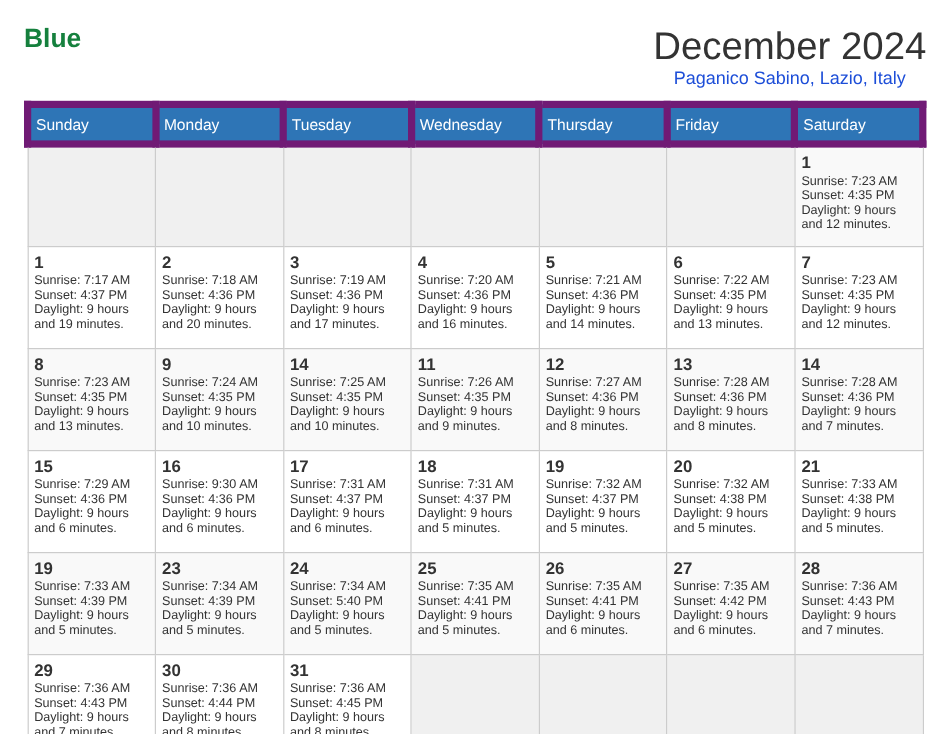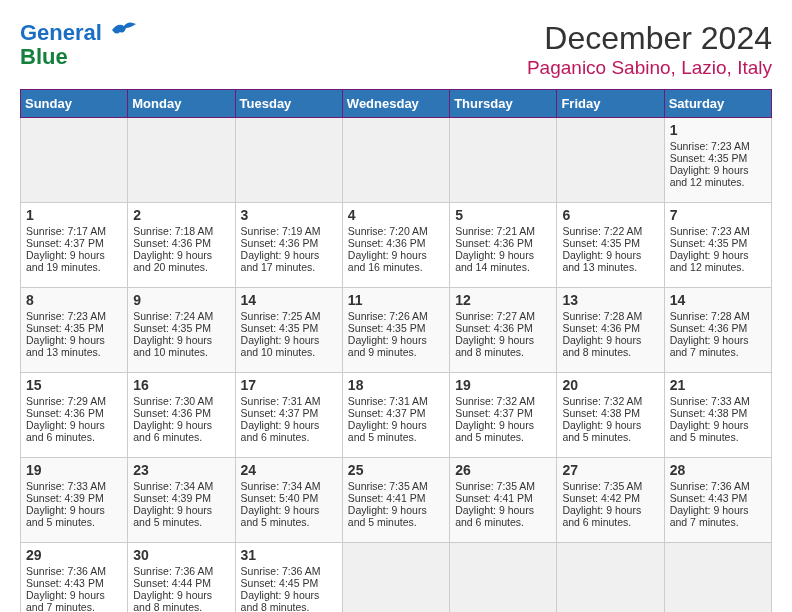--- a/index.html
+++ b/index.html
@@ -88,12 +88,6 @@
 <div class="header-area">
   <div class="logo">
     <div>
-      <div class="logo-text">
-        <span>General</span>
-        <svg class="logo-bird" viewBox="0 0 28 20">
-          <path d="M2,10 Q8,2 14,6 Q18,0 26,4 Q20,8 16,8 Q14,14 10,12 Q6,16 2,10Z" fill="#1a6fc4"></path>
-        </svg>
-      </div>
       <div class="logo-text">
         <span style="color:#15803d">Blue</span>
       </div>

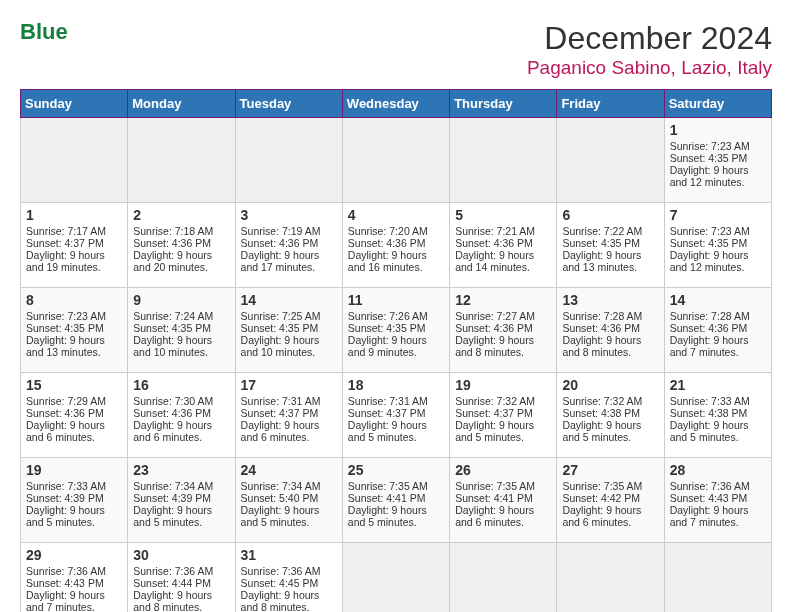--- a/index.html
+++ b/index.html
@@ -35,7 +35,7 @@
       margin-left: 2px;
     }
     .title-area {
-      text-align: right;
+      text-align: center;
     }
     .month-title {
       font-size: 32px;

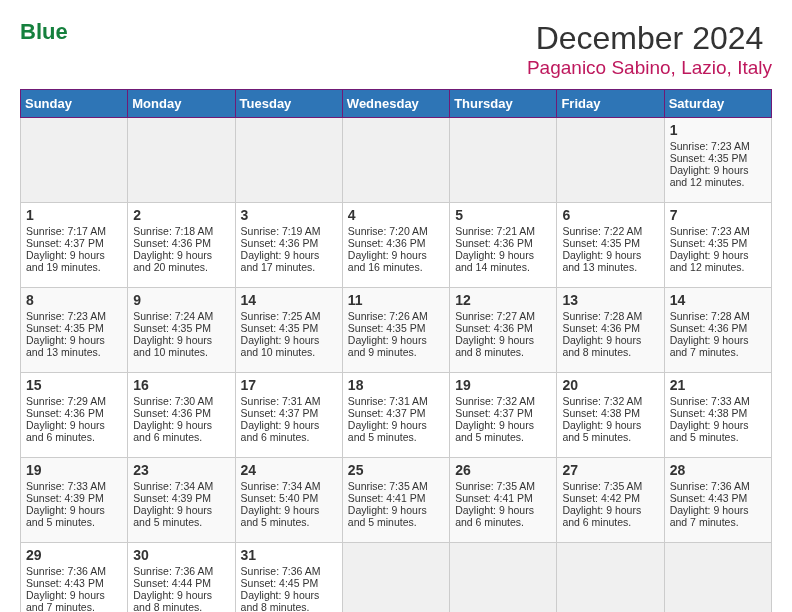--- a/index.html
+++ b/index.html
@@ -43,8 +43,8 @@
       color: #333;
     }
     .location-title {
-      font-size: 19px;
-      color: #be185d;
+      font-size: 15px;
+      color: #1d4ed8;
     }
     table {
       width: 100%;

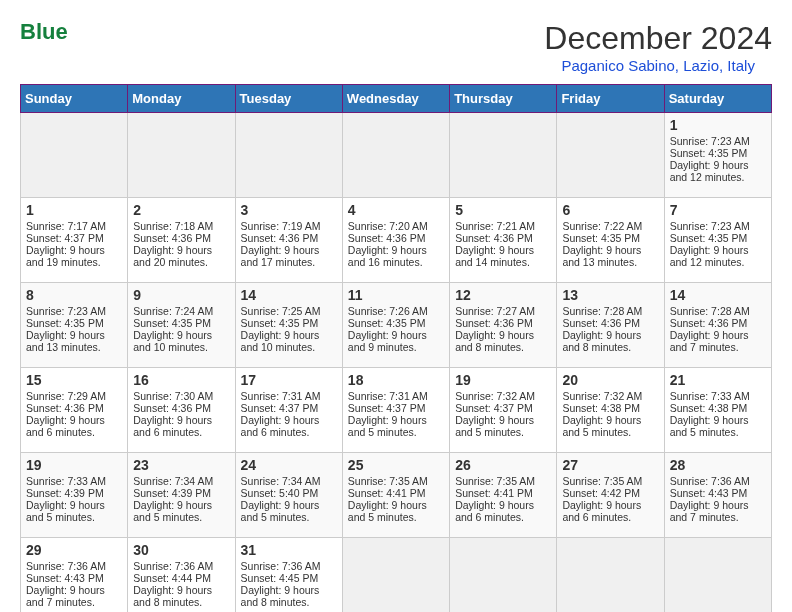--- a/index.html
+++ b/index.html
@@ -55,10 +55,10 @@
       background-color: #2e75b6;
       color: #fff;
       font-size: 13px;
-      font-weight: bold;
+      font-weight: normal;
       padding: 6px 4px;
       text-align: left;
-      border: 1px solid #701a75;
+      border: 6px solid #701a75;
     }
     tbody tr td {
       border: 1px solid #ccc;

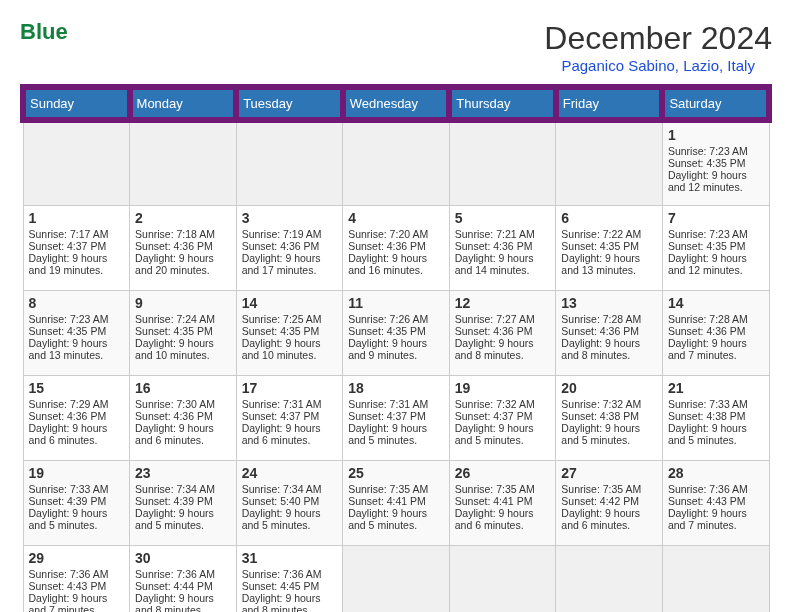--- a/index.html
+++ b/index.html
@@ -223,7 +223,7 @@
         </td>
         <td>
           <span class="day-number">16</span>
-          <div>Sunrise: 7:30 AM</div>
+          <div>Sunrise: 9:30 AM</div>
           <div>Sunset: 4:36 PM</div>
           <div>Daylight: 9 hours and 6 minutes.</div>
         </td>

